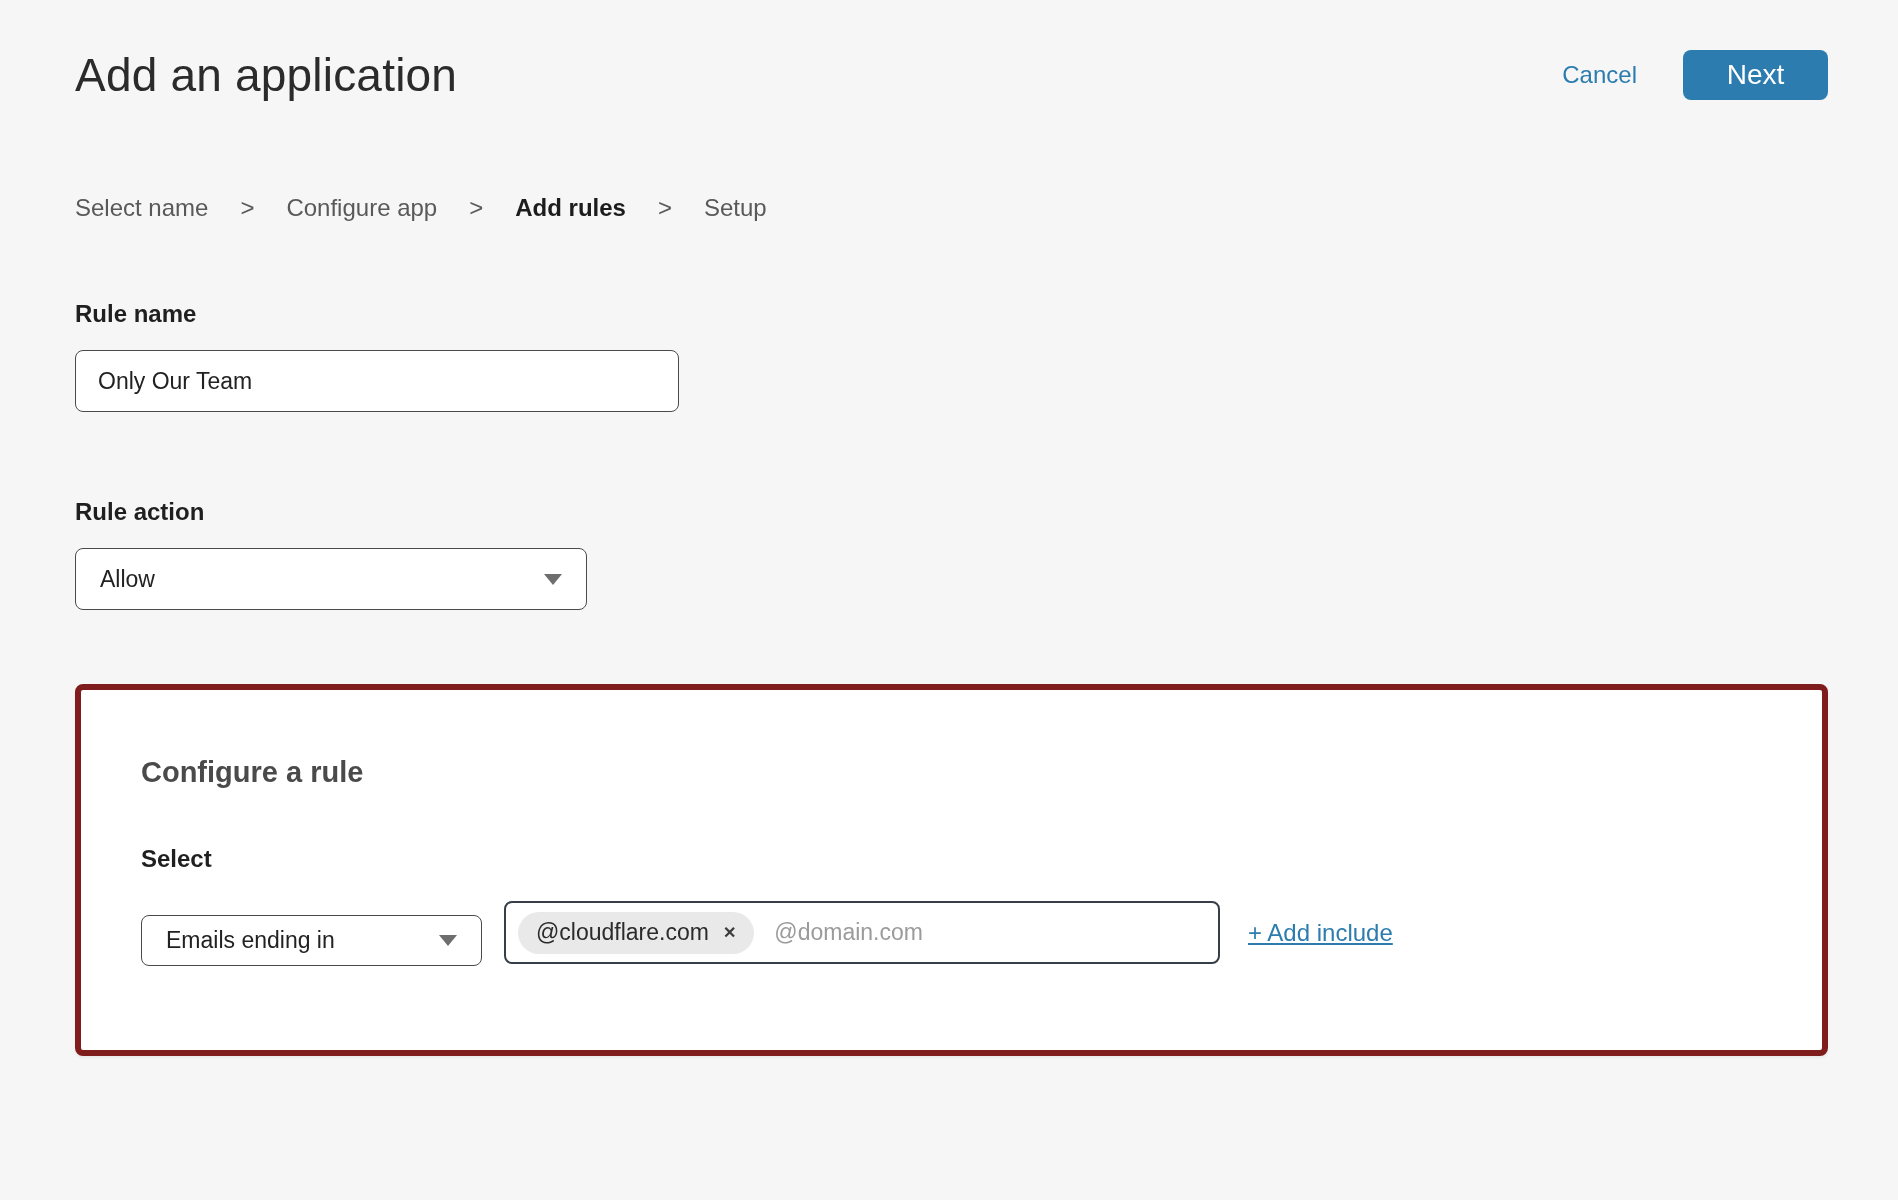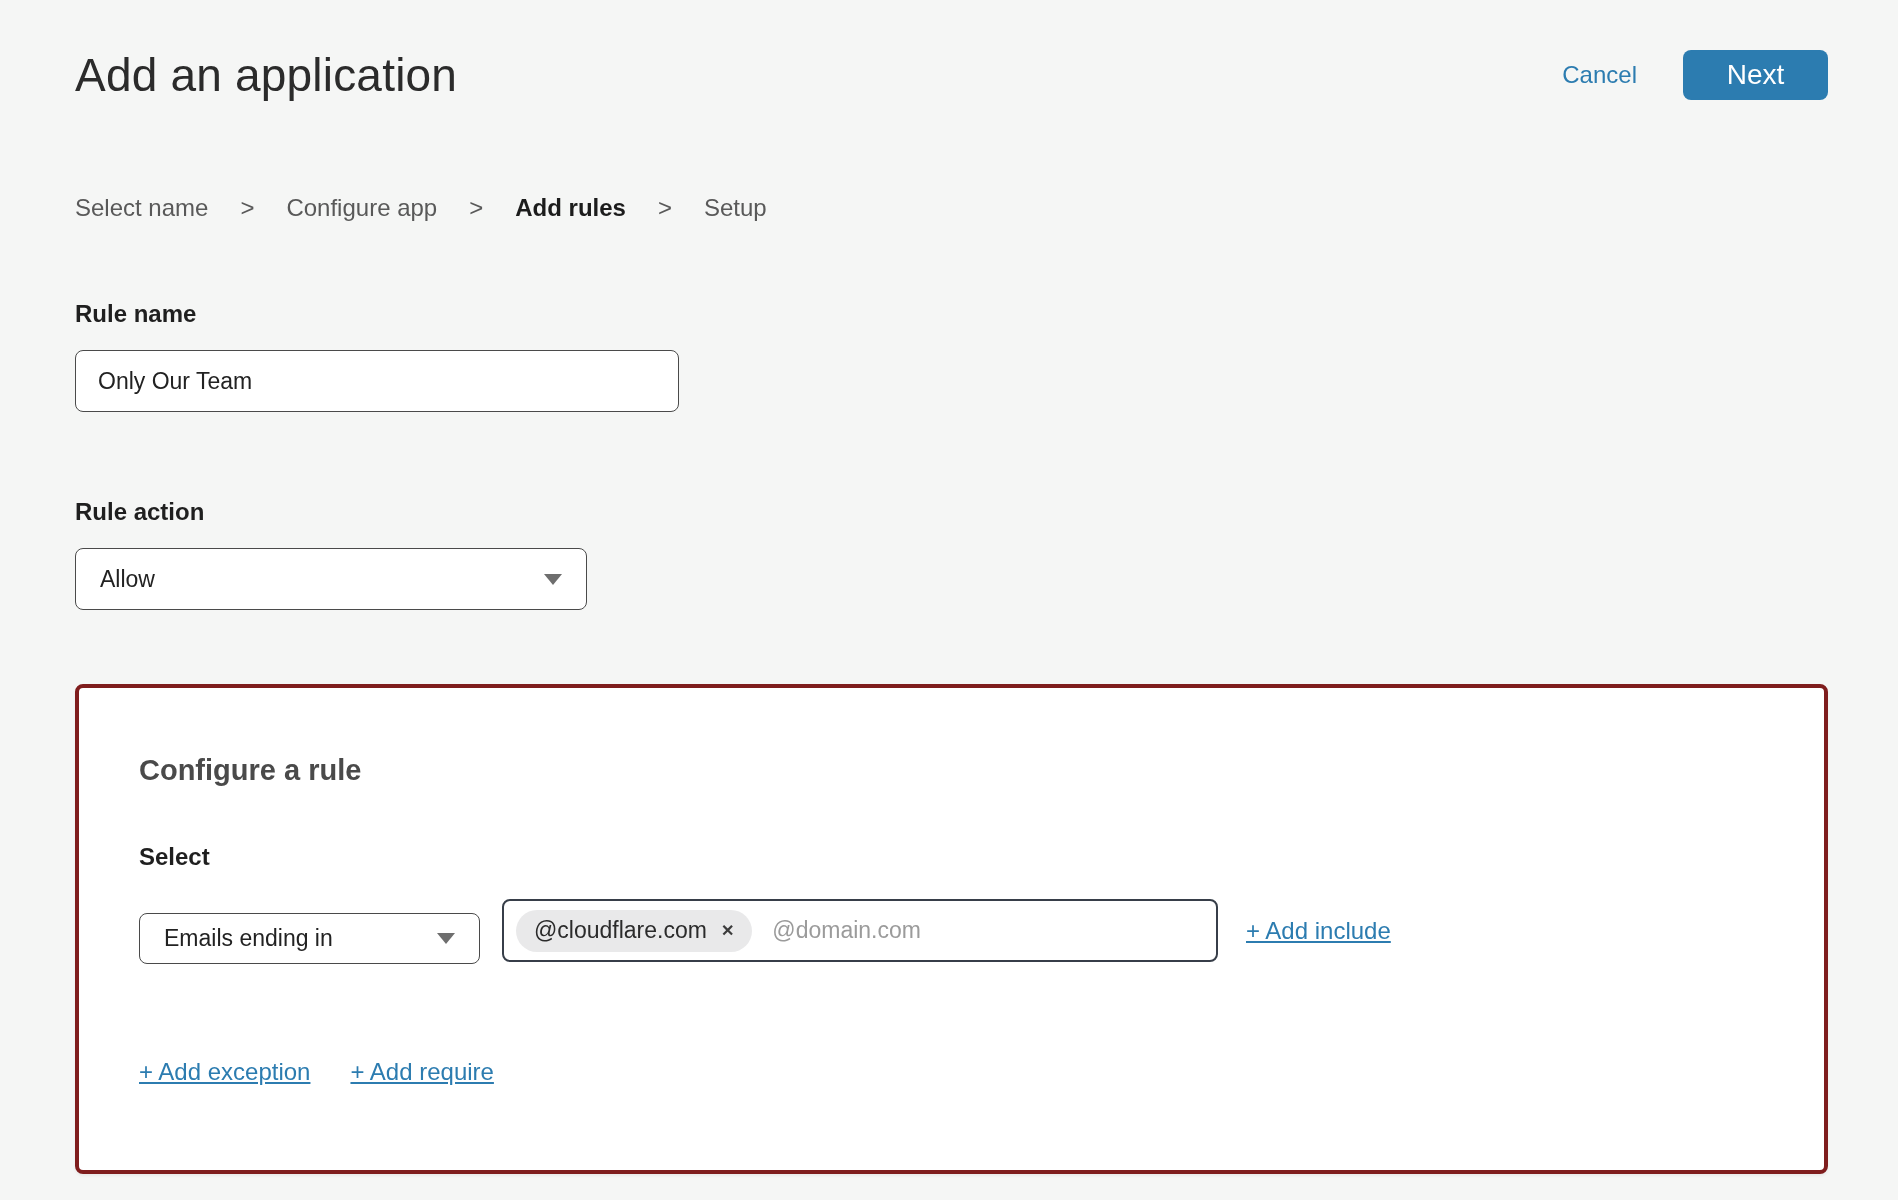--- a/index.html
+++ b/index.html
@@ -53,7 +53,7 @@
   
   .card {
     margin-top: 74px; background: #ffffff;
-    border: 4px solid #7f1d1d; border-radius: 8px;
+    border: 6px solid #7f1d1d; border-radius: 8px;
     box-shadow: 0 2px 3px rgba(0,0,0,0.05);
     padding: 66px 60px 84px 60px;
   }

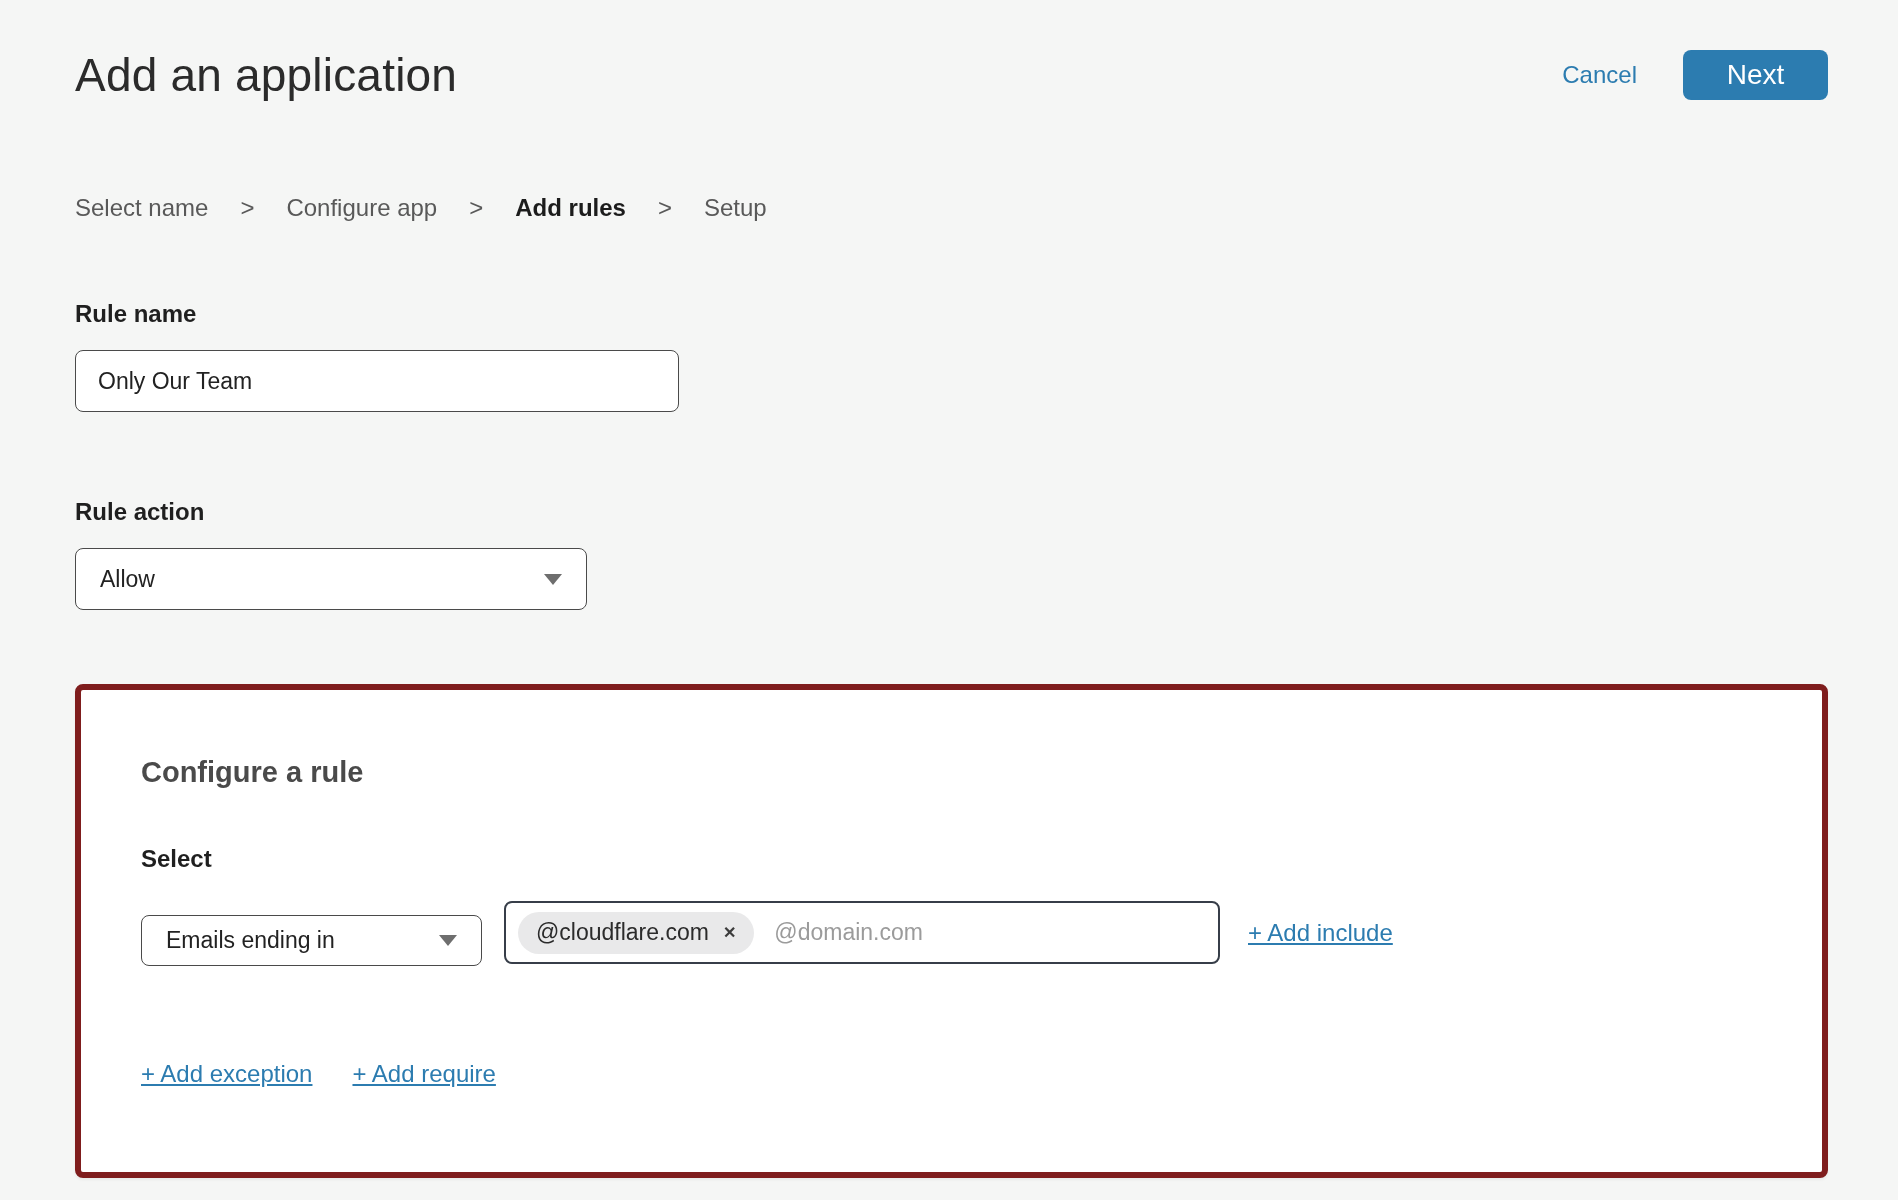--- a/index.html
+++ b/index.html
@@ -145,10 +145,6 @@
       <a class="link add-include">+ Add include</a>
     </div>
 
-    <div class="links-row">
-      <a class="link">+ Add exception</a>
-      <a class="link">+ Add require</a>
-    </div>
   </section>
 
 </div>

